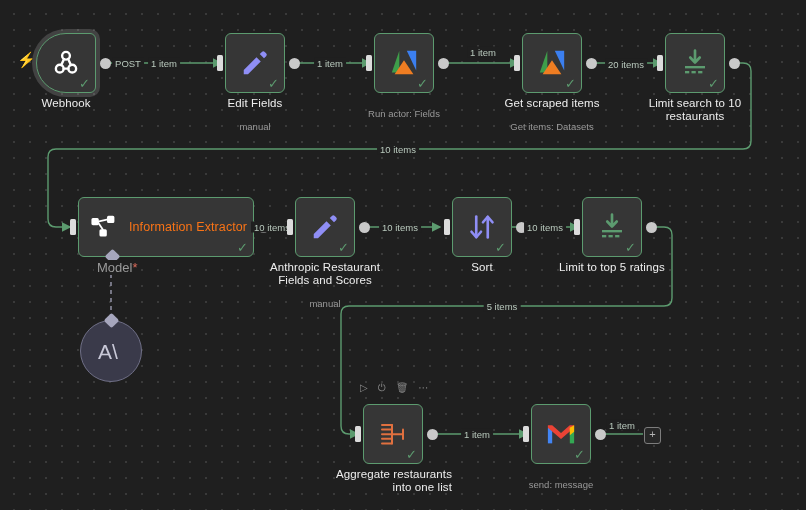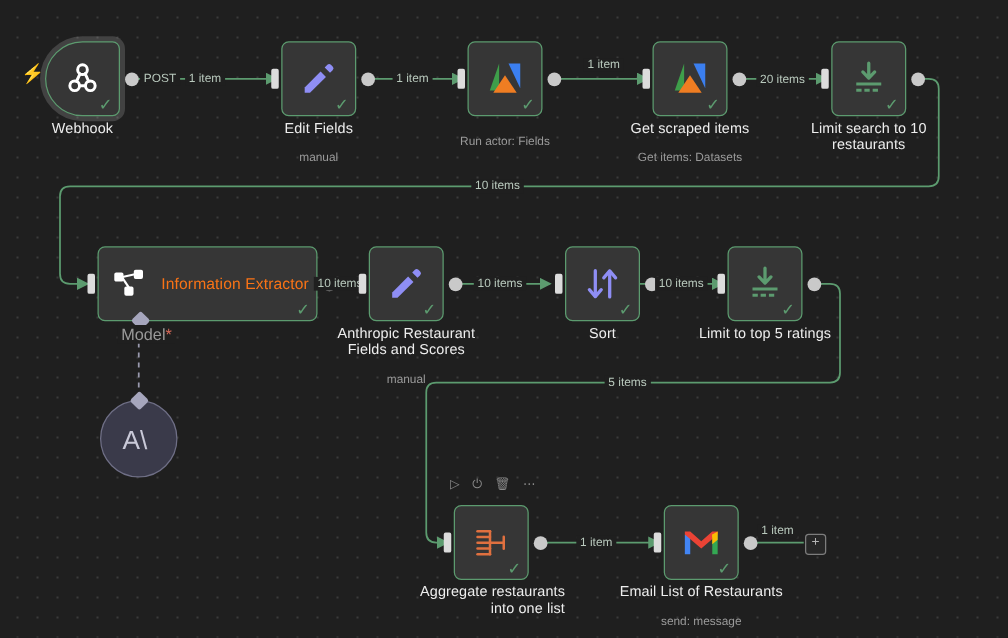--- a/index.html
+++ b/index.html
@@ -378,7 +378,6 @@
       <span class="port-out"></span>
     </div>
     <div class="caption">
-      <div class="title">Email List of Restaurants</div>
       <div class="sub">send: message</div>
     </div>
   </div>

